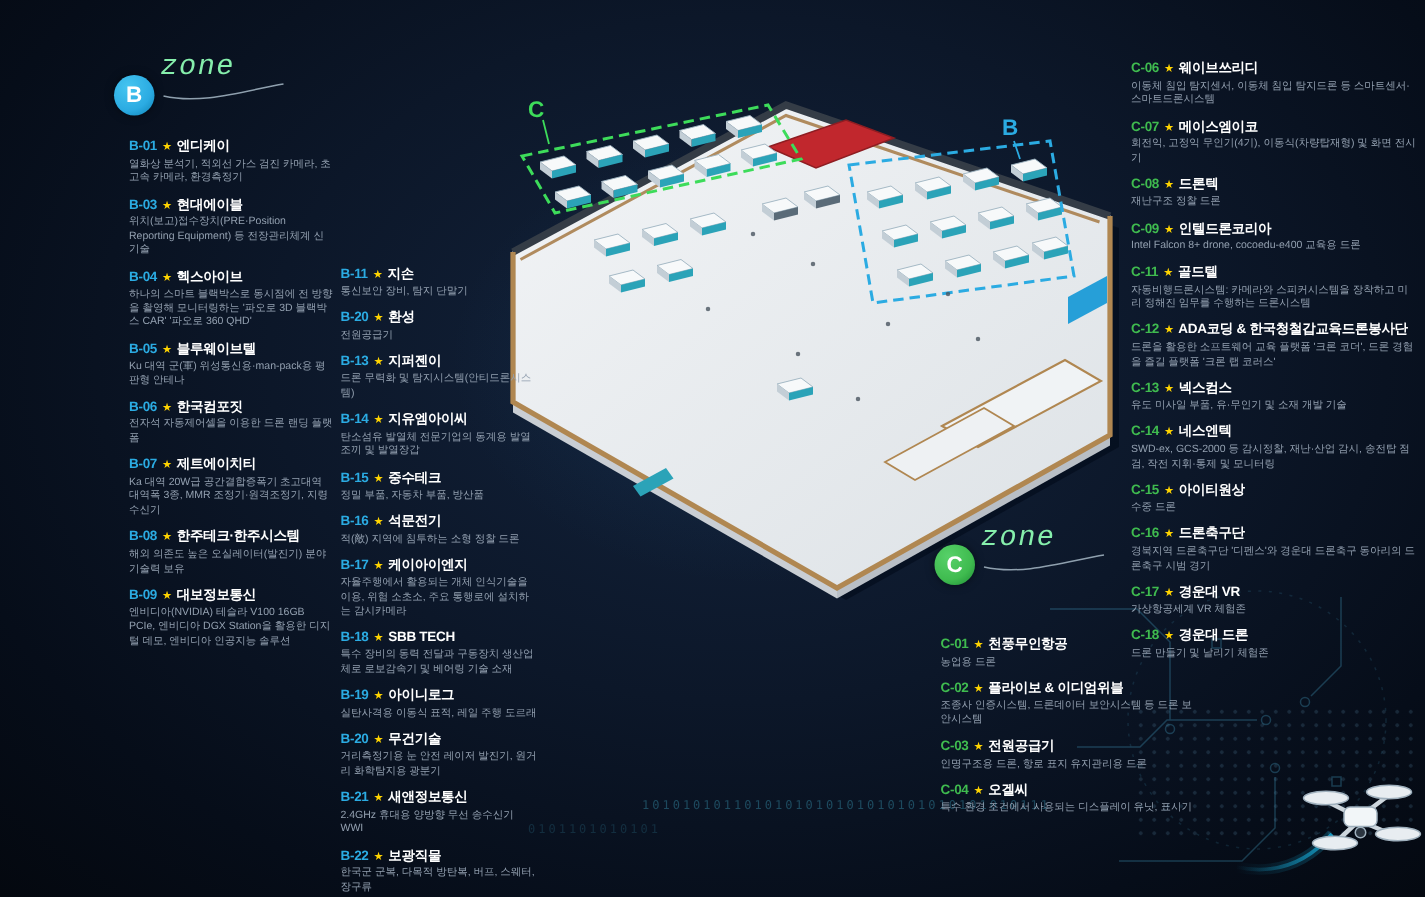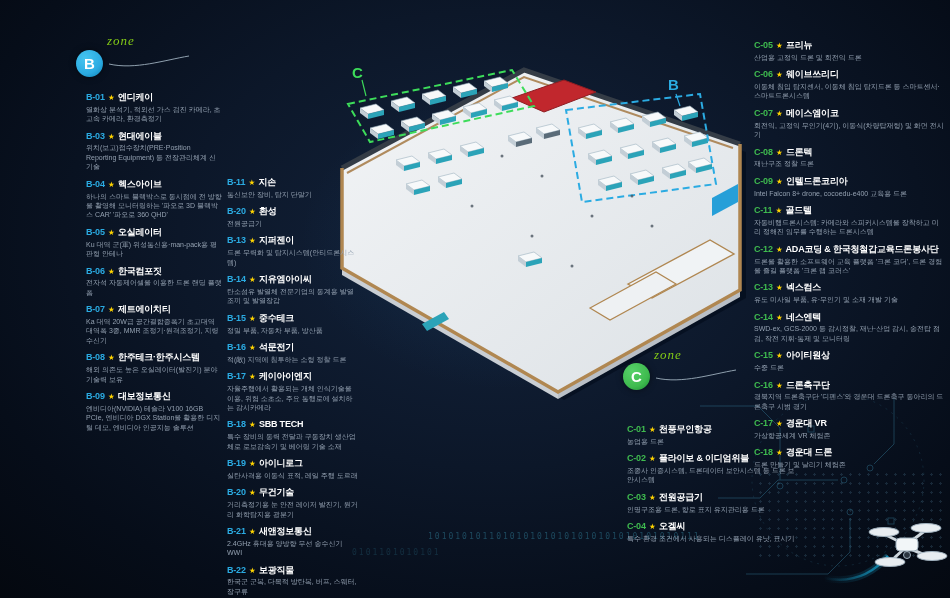--- a/index.html
+++ b/index.html
@@ -18,8 +18,8 @@
     box-shadow:0 0 6px rgba(0,0,0,.5); }
   .badge-b { background:radial-gradient(circle at 35% 30%, #45c5f0, var(--b-accent,#2babe2) 60%, #0b7fb0); }
   .badge-c { background:radial-gradient(circle at 35% 30%, #57d169, var(--c-accent,#3fbb4f) 60%, #1b8a33); }
-  .zone-script { position:absolute; font-family:Liberation Serif, serif;
-    font-style:italic; font-size:13px; color:#84cc16; letter-spacing:1px; z-index:3; }
+  .zone-script { position:absolute; font-family:Liberation Mono, monospace;
+    font-style:italic; font-size:19px; color:#86efac; letter-spacing:1px; z-index:3; }
   .flourish { position:absolute; z-index:3; }
 
   

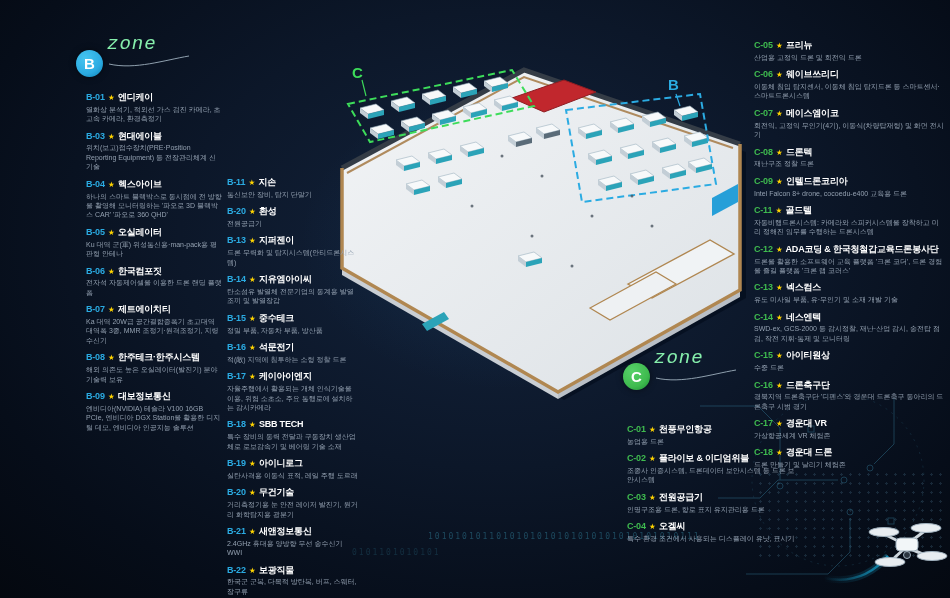--- a/index.html
+++ b/index.html
@@ -272,14 +272,6 @@
 
 <div class="col zone-c" style="left:754px;top:40px;width:190px">
 
-    <div class="entry">
-      <div class="e-head">
-        <span class="e-code">C-05</span>
-        <span class="e-star">★</span>
-        <span class="e-name">프리뉴</span>
-      </div>
-      <div class="e-desc">산업용 고정익 드론 및 회전익 드론</div>
-    </div>
 
     <div class="entry">
       <div class="e-head">

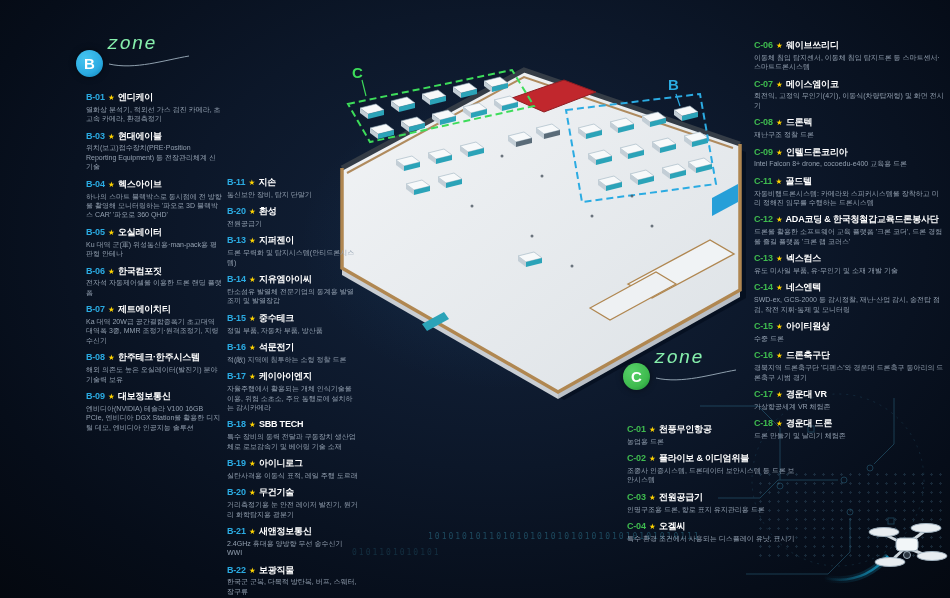--- a/index.html
+++ b/index.html
@@ -116,7 +116,7 @@
       <div class="e-head">
         <span class="e-code">B-05</span>
         <span class="e-star">★</span>
-        <span class="e-name">오실레이터</span>
+        <span class="e-name">블루웨이브텔</span>
       </div>
       <div class="e-desc">Ku 대역 군(軍) 위성통신용·man-pack용 평판형 안테나</div>
     </div>

